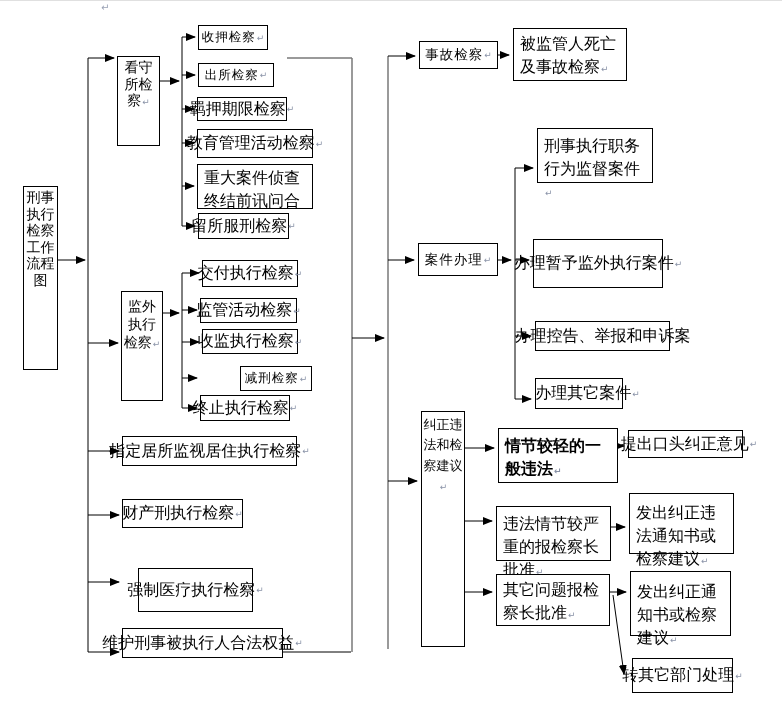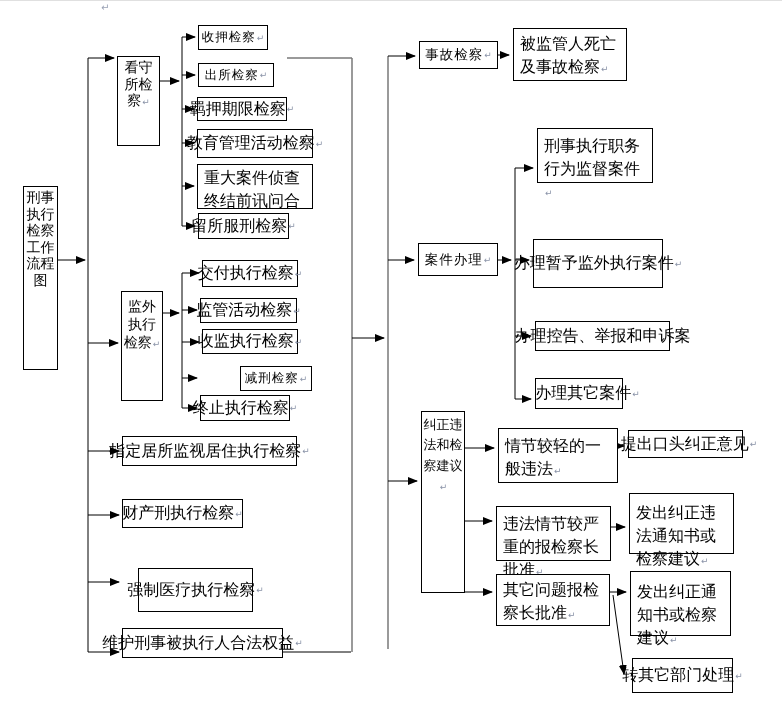--- a/index.html
+++ b/index.html
@@ -178,7 +178,7 @@
       <span class="mk">↵</span>
   </div>
 
-  <div class="bx v" style="left:421px;top:393px;width:44px;height:182px;font-size:13px;line-height:20.4px;padding-top:3px;">
+  <div class="bx v" style="left:421px;top:393px;width:44px;height:236px;font-size:13px;line-height:20.4px;padding-top:3px;">
     <span>纠正违法和检察建议</span><span class="mk">↵</span>
   </div>
   <div class="bx ml" style="left:498px;top:427px;width:120px;height:55px;">

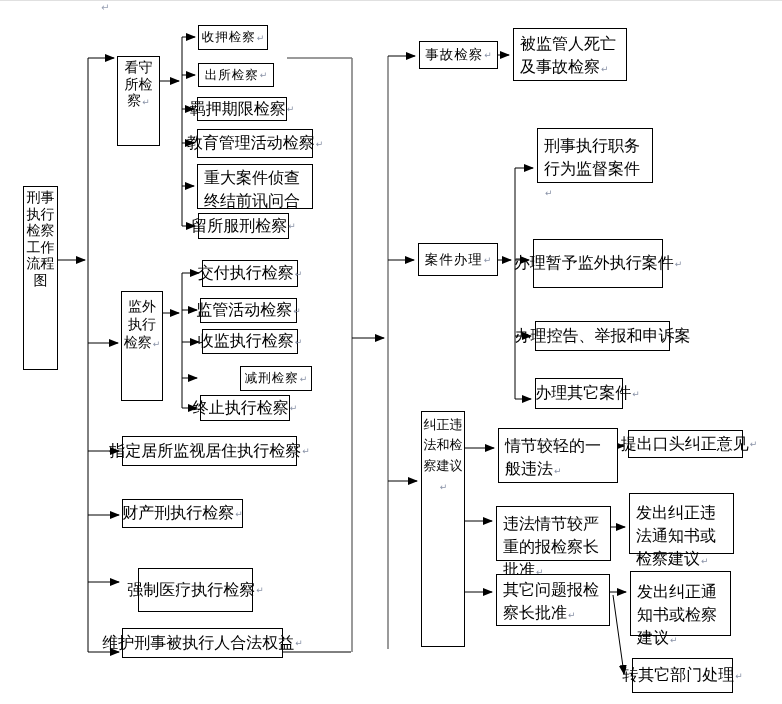--- a/index.html
+++ b/index.html
@@ -181,7 +181,7 @@
   <div class="bx v" style="left:421px;top:393px;width:44px;height:236px;font-size:13px;line-height:20.4px;padding-top:3px;">
     <span>纠正违法和检察建议</span><span class="mk">↵</span>
   </div>
-  <div class="bx ml" style="left:498px;top:427px;width:120px;height:55px;">
+  <div class="bx ml" style="left:498px;top:427px;width:120px;height:55px;font-weight:bold;">
     <span class="tight">情节较轻的一般违法</span><span class="mk">↵</span>
   </div>
   <div class="bx ml" style="left:496px;top:505px;width:115px;height:55px;">

